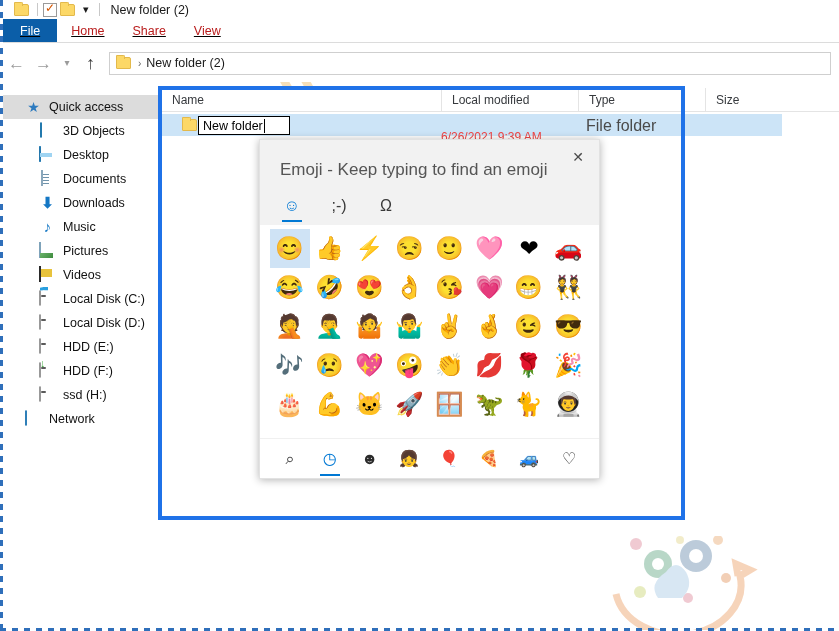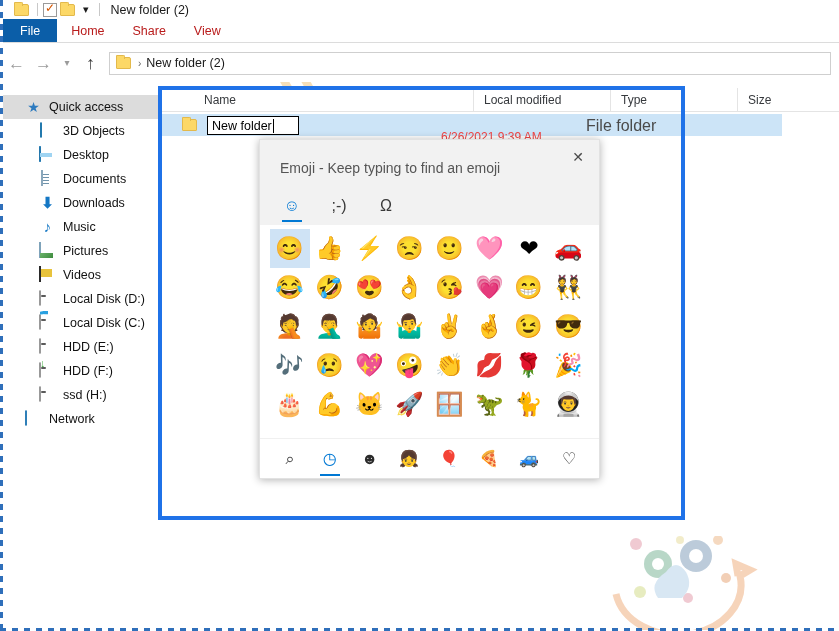--- a/index.html
+++ b/index.html
@@ -71,6 +71,7 @@
     background: #ffffff;
     display: flex; align-items: stretch;
     border-bottom: 1px solid #dcdcdc;
+    text-decoration: underline;
   }
   .tab {
     display: flex; align-items: center; justify-content: center;

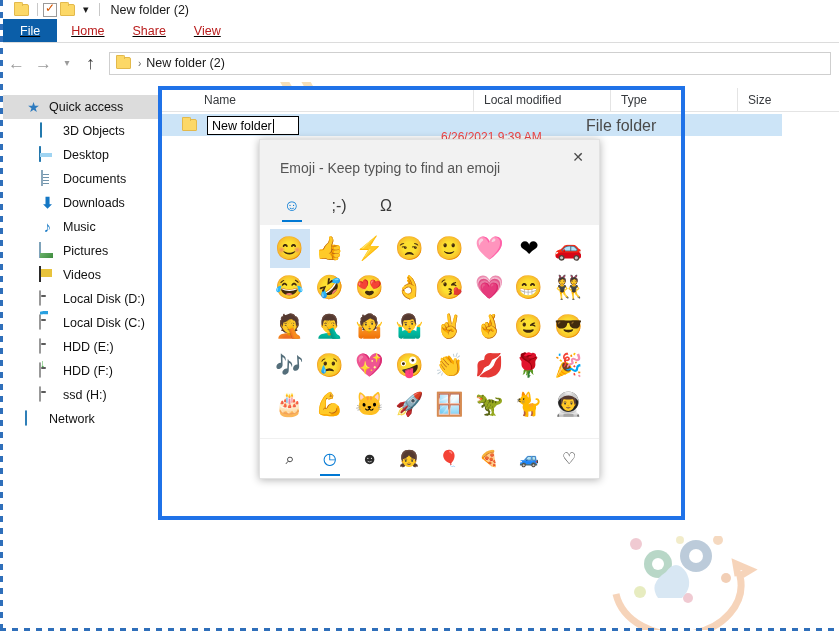--- a/index.html
+++ b/index.html
@@ -188,7 +188,7 @@
   }
   .col { height: 24px; display: flex; align-items: center; padding-left: 10px;
          border-left: 1px solid #e4e4e4; }
-  .col.first { border-left: none; margin-left: 32px; }
+  .col.first { border-left: none; }
   .row-item {
     position: absolute; left: 162px; top: 114px; width: 620px; height: 22px;
     background: #cce4f7; display: flex; align-items: center;

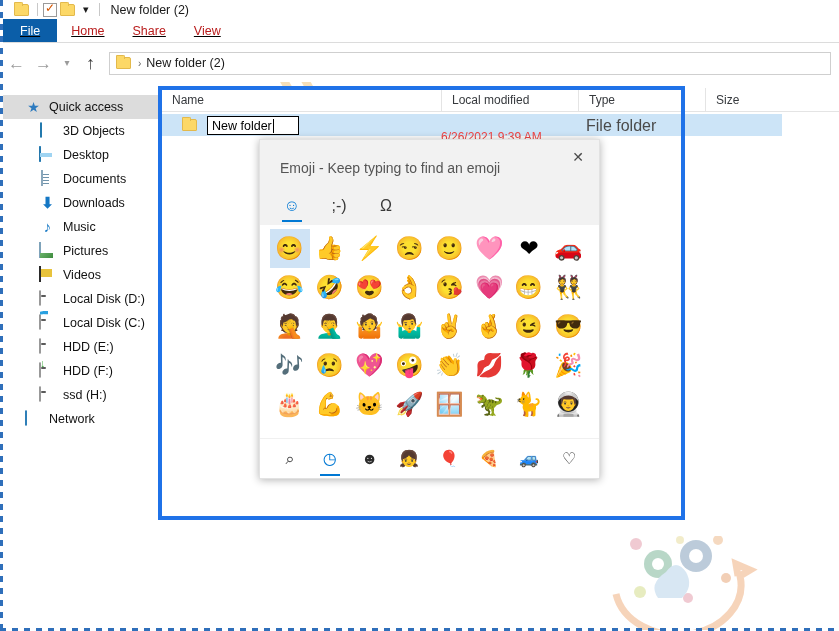--- a/index.html
+++ b/index.html
@@ -198,7 +198,7 @@
     position: absolute; left: 198px; top: 116px; width: 92px; height: 19px;
     background: #ffffff; border: 1px solid #000000;
     display: flex; align-items: center; padding-left: 4px;
-    font-size: 12.5px; color: #000000; margin-left: 9px;
+    font-size: 12.5px; color: #000000;
   }
   .caret-bar {
     width: 1px; height: 14px; background: #000; margin-left: 1px;

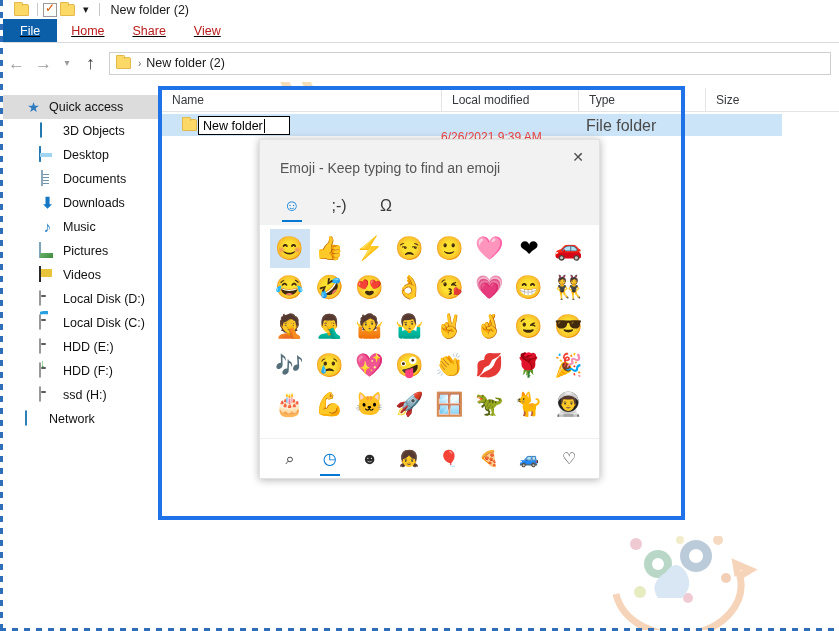--- a/index.html
+++ b/index.html
@@ -229,7 +229,7 @@
   }
   .emoji-title {
     position: absolute; left: 20px; top: 20px;
-    font-size: 14px; color: #555555; white-space: nowrap;
+    font-size: 17px; color: #555555; white-space: nowrap;
   }
   .emoji-close {
     position: absolute; right: 10px; top: 6px; width: 22px; height: 22px;

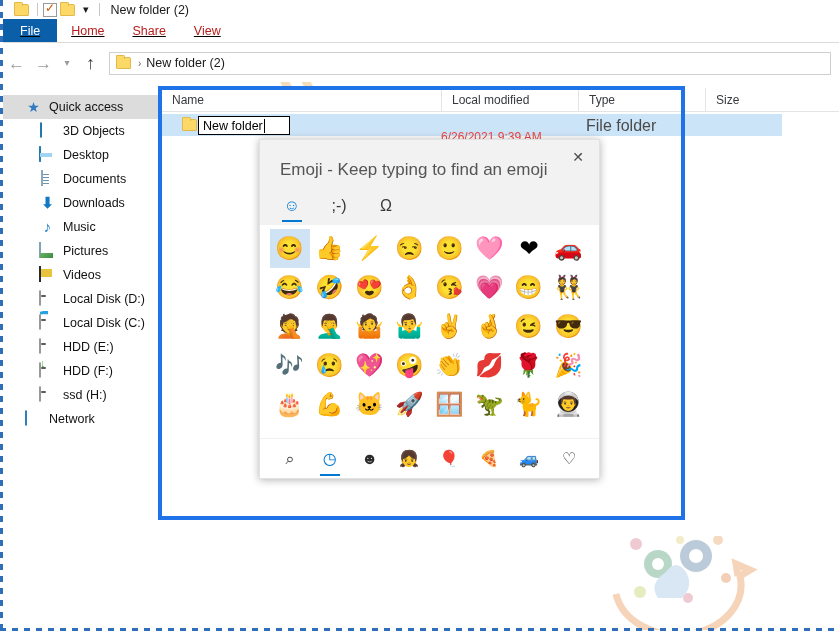--- a/index.html
+++ b/index.html
@@ -406,13 +406,13 @@
     </div>
 
     <div class="side-item lvl1">
+      <span class="side-ico"><span class="ic-disk win"></span></span>
+      <span>Local Disk (C:)</span>
+    </div>
+
+    <div class="side-item lvl1">
       <span class="side-ico"><span class="ic-disk"></span></span>
       <span>Local Disk (D:)</span>
-    </div>
-
-    <div class="side-item lvl1">
-      <span class="side-ico"><span class="ic-disk win"></span></span>
-      <span>Local Disk (C:)</span>
     </div>
 
     <div class="side-item lvl1">

